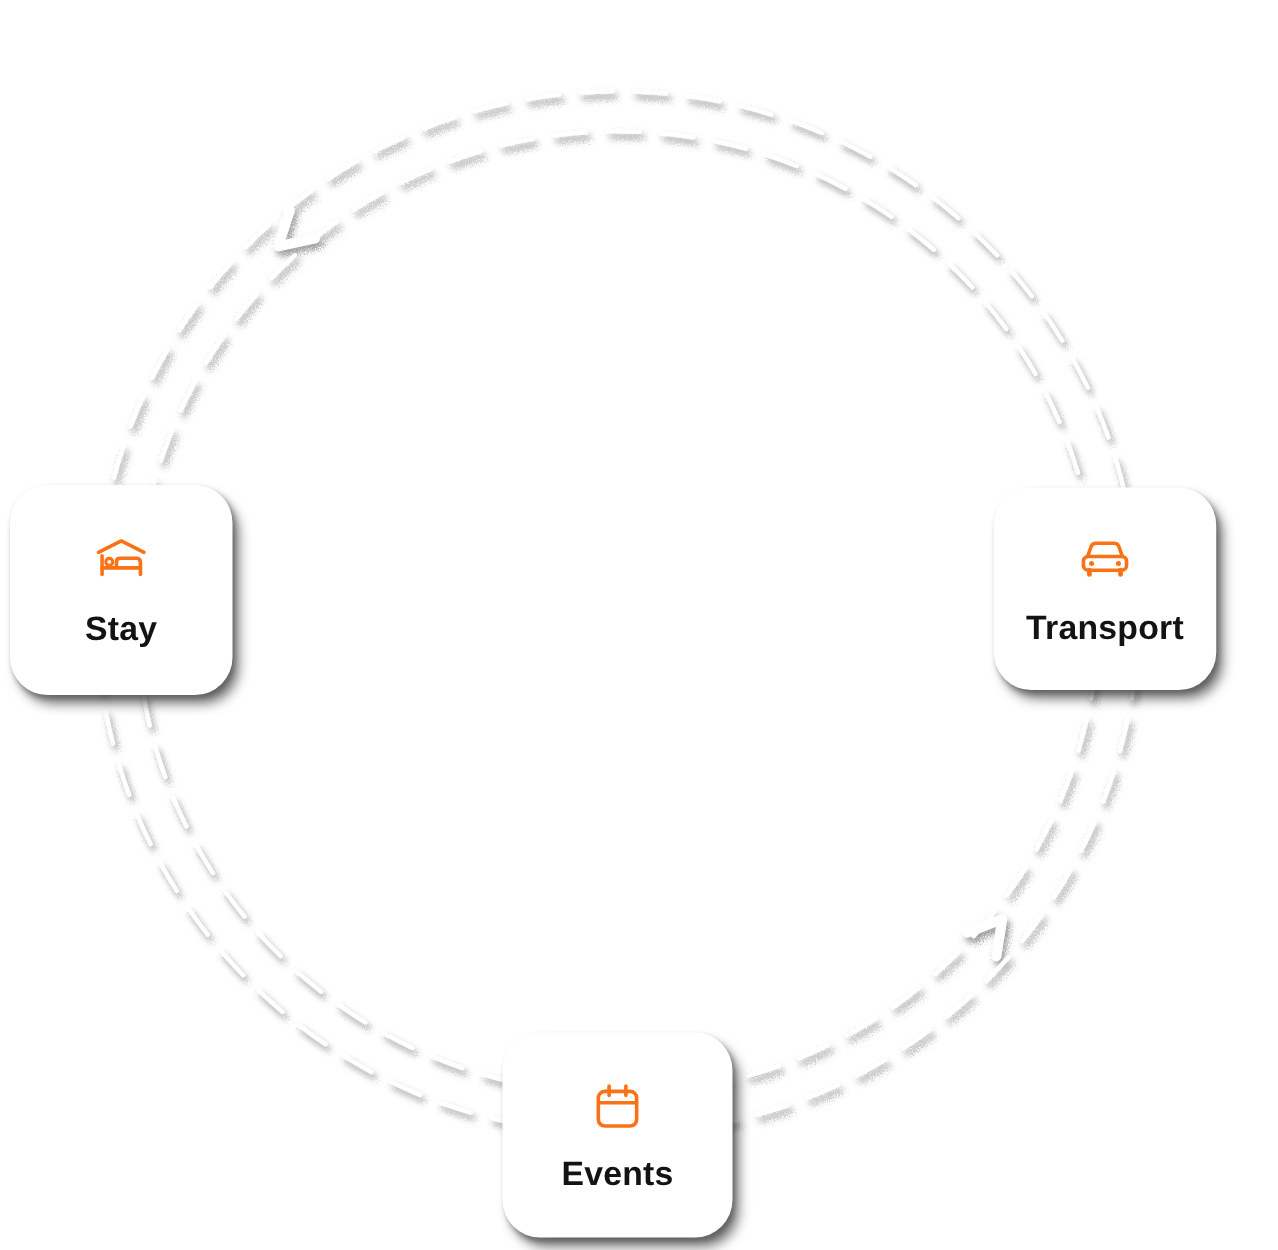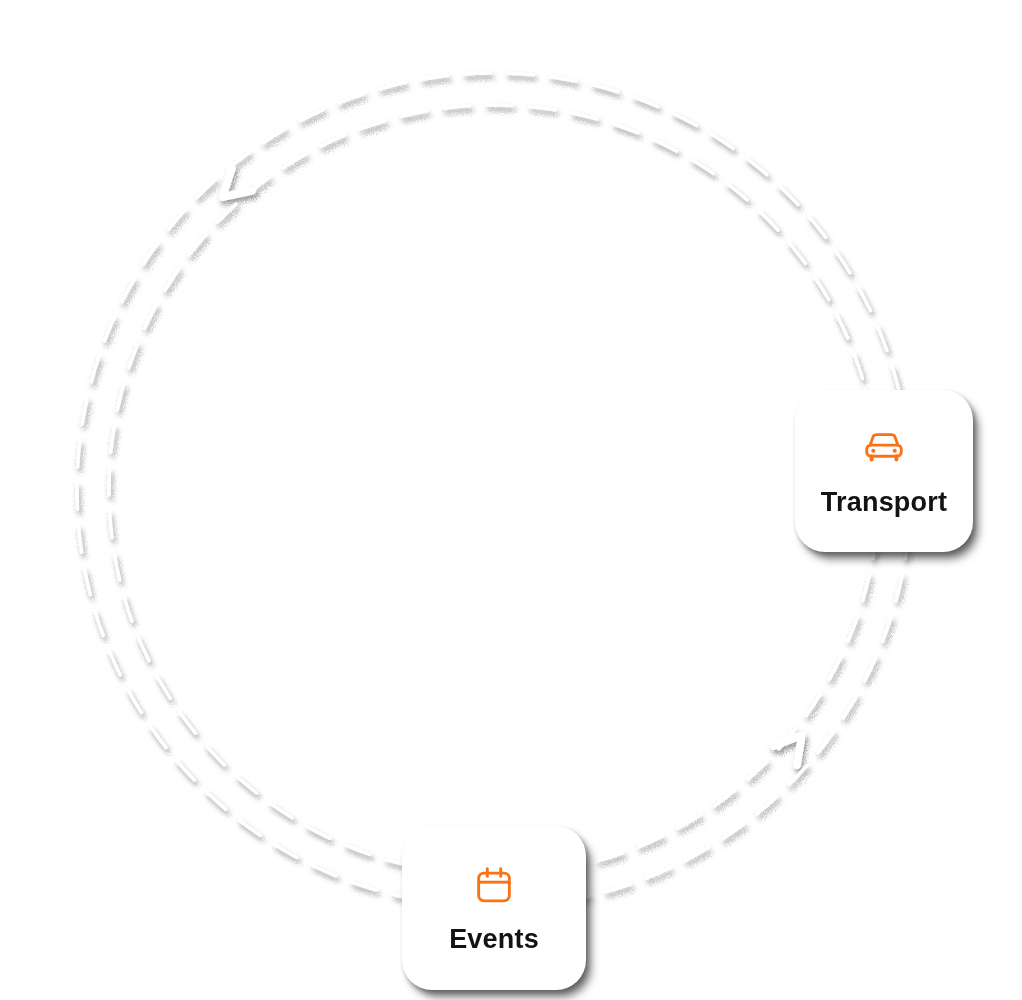--- a/index.html
+++ b/index.html
@@ -115,6 +115,19 @@
     <div class="node-label">Events</div>
   </div>
 
+  <div class="node-card card-stay">
+    <span class="icon-wrap">
+      <svg width="46" height="46" viewBox="0 0 48 48" xmlns="http://www.w3.org/2000/svg">
+        <path d="M5 15.5 L24 6 L43 15.5" fill="none" stroke="#F97316" stroke-width="3" stroke-linecap="round" stroke-linejoin="round"></path>
+        <path d="M8 34 V18.5" stroke="#F97316" stroke-width="3" stroke-linecap="round"></path>
+        <circle cx="14" cy="23.5" r="2.9" fill="none" stroke="#F97316" stroke-width="2.6"></circle>
+        <path d="M20 28.5 V23.5 Q20 20.5 23 20.5 H36.5 Q40 20.5 40 24 V28.5" fill="none" stroke="#F97316" stroke-width="3" stroke-linejoin="round"></path>
+        <path d="M8 28.5 H40" stroke="#F97316" stroke-width="3" stroke-linecap="round"></path>
+        <path d="M40 34 V28.5" stroke="#F97316" stroke-width="3" stroke-linecap="round"></path>
+      </svg>
+    </span>
+    <div class="node-label">Stay</div>
+  </div>
 
 </div>
 

